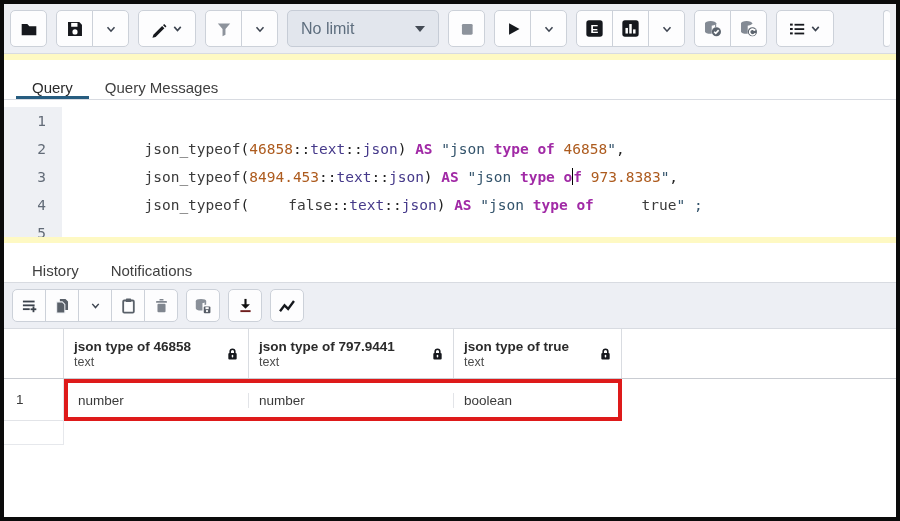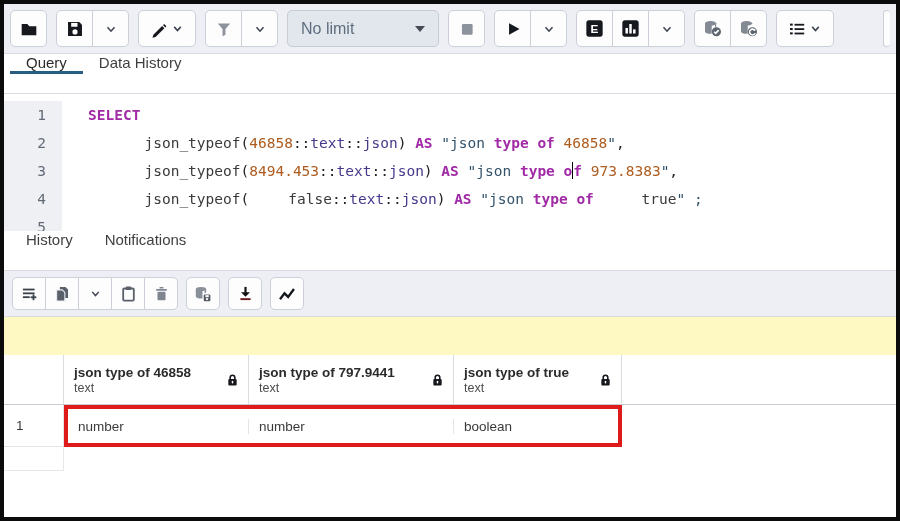--- a/index.html
+++ b/index.html
@@ -26,8 +26,8 @@
         border-right: 5px solid transparent; border-top: 6px solid #444b55; }
 
   
-  .tabbar { height: 40px; background: #fff; display: flex; align-items: flex-start;
-            border-bottom: 1px solid #d8dbe1; padding: 0 6px; flex: none; }
+  .tabbar { height: 40px; background: #fff; display: flex; align-items: flex-end;
+            border-bottom: 1px solid #d8dbe1; padding: 0 12px; flex: none; margin-top: 6px; }
   .tab { display: flex; align-items: center; padding: 0 16px; font-size: 15px; color: #3f3f3f;
          border-bottom: 3px solid transparent; cursor: pointer; }
   .tab.active { border-bottom-color: var(--accent); color: #2b2b2b; }

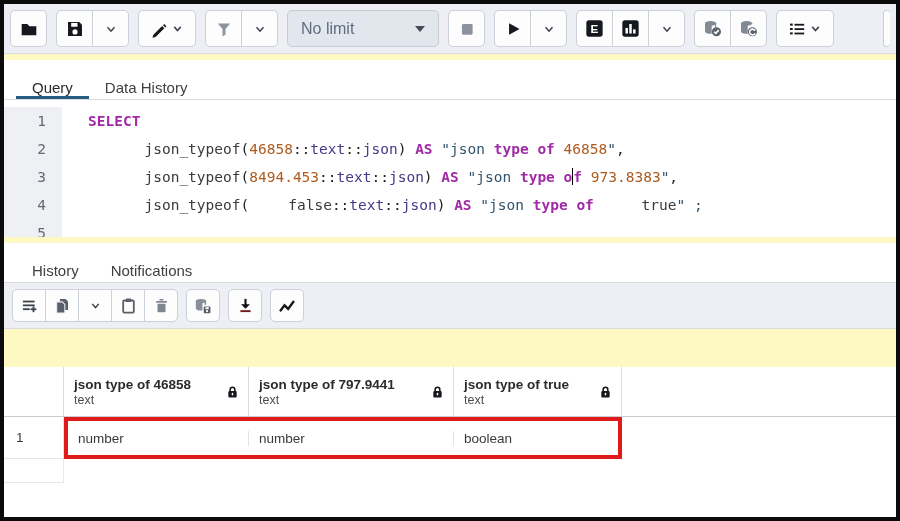--- a/index.html
+++ b/index.html
@@ -212,7 +212,7 @@
       <span>Query</span>
     </div>
     <div class="tab">
-      <span>Data History</span>
+      <span>Query Messages</span>
     </div>
   </div>
 

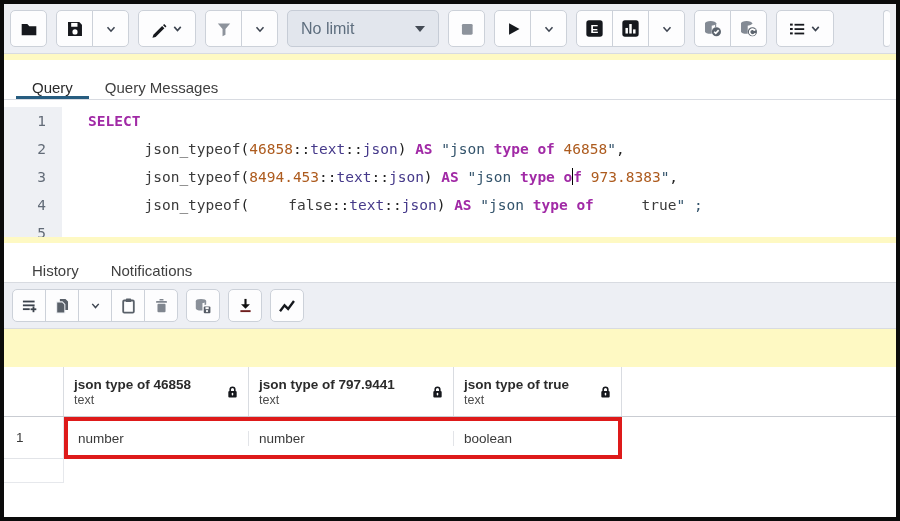--- a/index.html
+++ b/index.html
@@ -218,7 +218,7 @@
 
   <div class="editor">
     <div>
-        <div class="code-line"><span class="ln">1</span><span class="lc"><span class="tk-k">SELECT</span></span></div>
+        <div class="code-line"><span class="ln">1</span></div>
         <div class="code-line"><span class="ln">2</span><span class="lc"><span class="tk-p">  </span><span class="tk-f">json_typeof</span><span class="tk-p">(</span><span class="tk-n">46858</span><span class="tk-p">::</span><span class="tk-t">text</span><span class="tk-p">::</span><span class="tk-t">json</span><span class="tk-p">) </span><span class="tk-k">AS</span><span class="tk-p"> </span><span class="tk-s">"json </span><span class="tk-k">type</span><span class="tk-s"> </span><span class="tk-k">of</span><span class="tk-s"> </span><span class="tk-n">46858</span><span class="tk-s">"</span><span class="tk-p">,</span></span></div>
         <div class="code-line"><span class="ln">3</span><span class="lc"><span class="tk-p">  </span><span class="tk-f">json_typeof</span><span class="tk-p">(</span><span class="tk-n">8494.453</span><span class="tk-p">::</span><span class="tk-t">text</span><span class="tk-p">::</span><span class="tk-t">json</span><span class="tk-p">) </span><span class="tk-k">AS</span><span class="tk-p"> </span><span class="tk-s">"json </span><span class="tk-k">type</span><span class="tk-s"> </span><span class="tk-k">o</span><span class="tk-c"></span><span class="tk-k">f</span><span class="tk-s"> </span><span class="tk-n">973.8383</span><span class="tk-s">"</span><span class="tk-p">,</span></span></div>
         <div class="code-line"><span class="ln">4</span><span class="lc"><span class="tk-p">  </span><span class="tk-f">json_typeof</span><span class="tk-p">(</span><span class="tk-f">false</span><span class="tk-p">::</span><span class="tk-t">text</span><span class="tk-p">::</span><span class="tk-t">json</span><span class="tk-p">) </span><span class="tk-k">AS</span><span class="tk-p"> </span><span class="tk-s">"json </span><span class="tk-k">type</span><span class="tk-s"> </span><span class="tk-k">of</span><span class="tk-s"> </span><span class="tk-f">true</span><span class="tk-s">" ;</span></span></div>

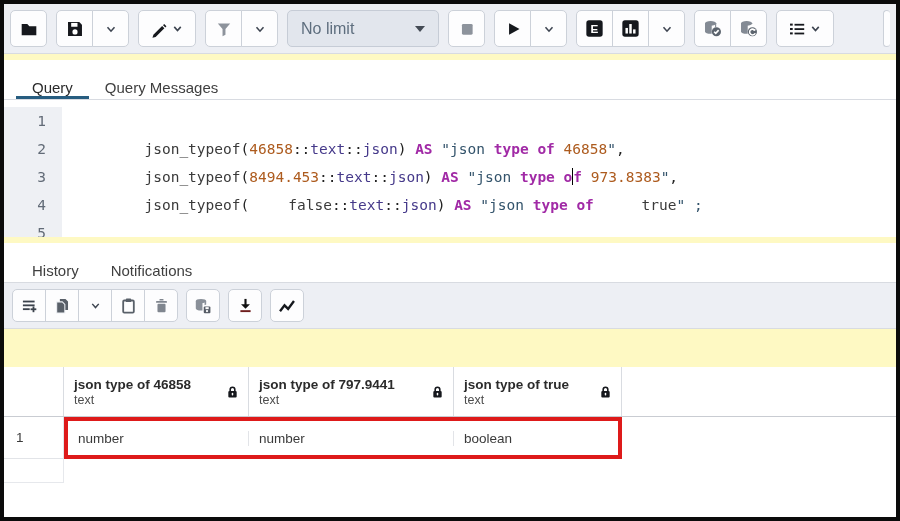--- a/index.html
+++ b/index.html
@@ -54,7 +54,7 @@
   .rtoolbar .tb { min-width: 34px; height: 33px; }
 
   
-  .grid { flex: 1; background: #fff; position: relative; margin-top: 38px; }
+  .grid { flex: 1; background: #fff; position: relative; }
   .ghead { display: flex; height: 50px; border-bottom: 1px solid #c9ccd2; background: #fff; }
   .rn-head { width: 60px; flex: none; border-right: 1px solid #d9dce1; }
   .col-head { display: flex; align-items: center; justify-content: space-between;

